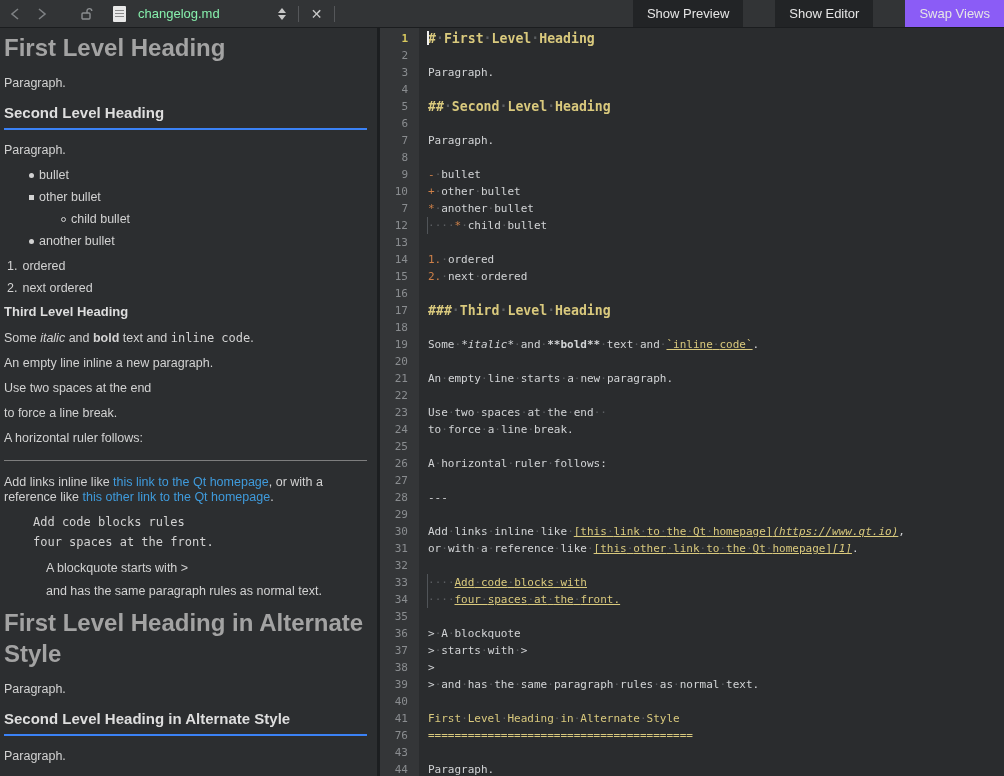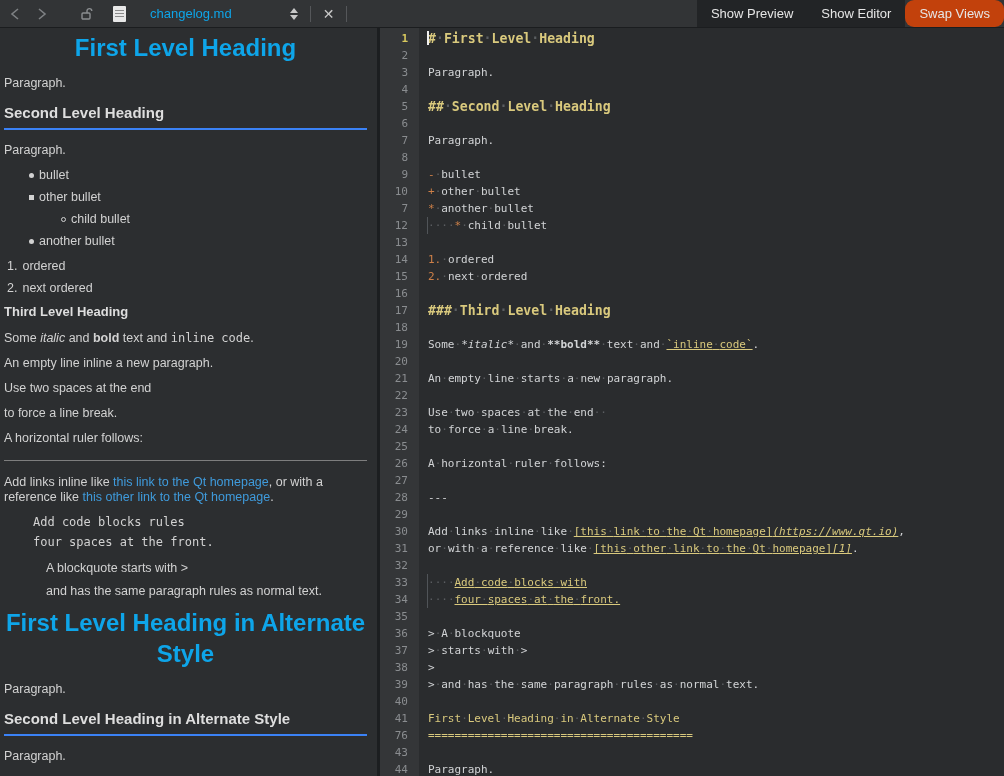--- a/index.html
+++ b/index.html
@@ -15,7 +15,7 @@
   .docicon { width:13px; height:16px; background:#e8e8e8; border-radius:1px; position:relative; }
   .docicon::before { content:""; position:absolute; left:2px; right:2px; top:3px; height:9px;
     background:repeating-linear-gradient(#e8e8e8 0 1px, #8a8a8a 1px 2px, #e8e8e8 2px 3px); }
-  .fname { margin-left:18px; color:#0ea5e9; }
+  .fname { margin-left:6px; color:#86efac; }
   .updown { display:flex; flex-direction:column; gap:2px; margin-left:52px; padding:4px 6px; }
   .tri-up   { width:0; height:0; border-left:4px solid transparent; border-right:4px solid transparent; border-bottom:5px solid #c8c8c8; }
   .tri-down { width:0; height:0; border-left:4px solid transparent; border-right:4px solid transparent; border-top:5px solid #c8c8c8; }

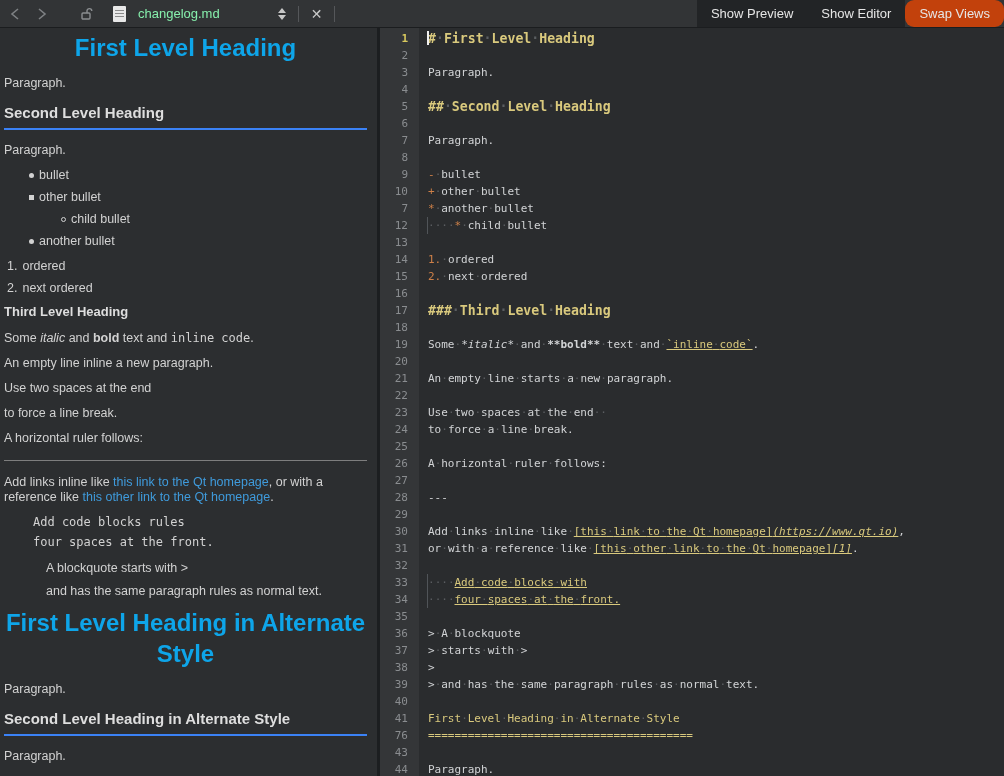--- a/index.html
+++ b/index.html
@@ -21,7 +21,7 @@
   .tri-down { width:0; height:0; border-left:4px solid transparent; border-right:4px solid transparent; border-top:5px solid #c8c8c8; }
   .vsep { width:1px; height:16px; background:#55575a; margin:0 6px; }
   .closex { color:#c8c8c8; font-size:14px; padding:2px 6px; }
-  .tb-right { display:flex; height:100%; align-items:stretch; }
+  .tb-right { display:flex; height:100%; align-items:stretch;gap:32px; }
   .tbbtn { display:flex; align-items:center; padding:0 14px; font-size:13px; color:#e6e6e6; }
   .tbbtn.pressed { background:#222426; }
   .tbbtn.raised  { background:#c2410c;border-radius:9px; }

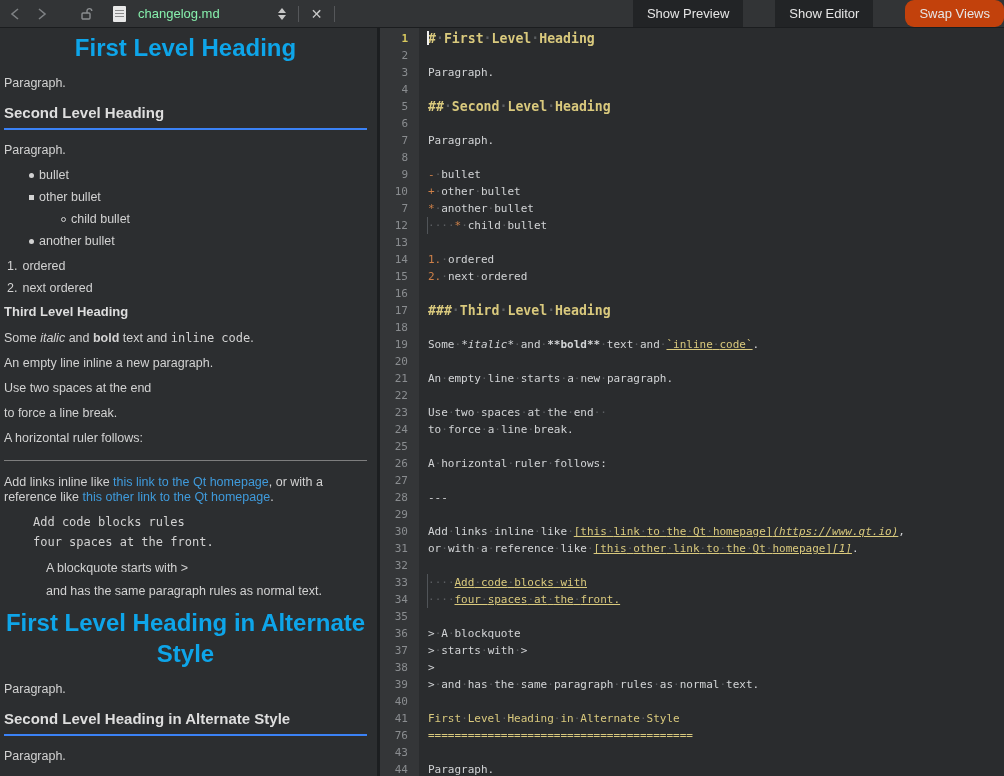--- a/index.html
+++ b/index.html
@@ -24,7 +24,7 @@
   .tb-right { display:flex; height:100%; align-items:stretch;gap:32px; }
   .tbbtn { display:flex; align-items:center; padding:0 14px; font-size:13px; color:#e6e6e6; }
   .tbbtn.pressed { background:#222426; }
-  .tbbtn.raised  { background:#c2410c;border-radius:9px; }
+  .tbbtn.raised  { background:#8b5cf6; }
 
   
   .main { display:flex; height:748px; }

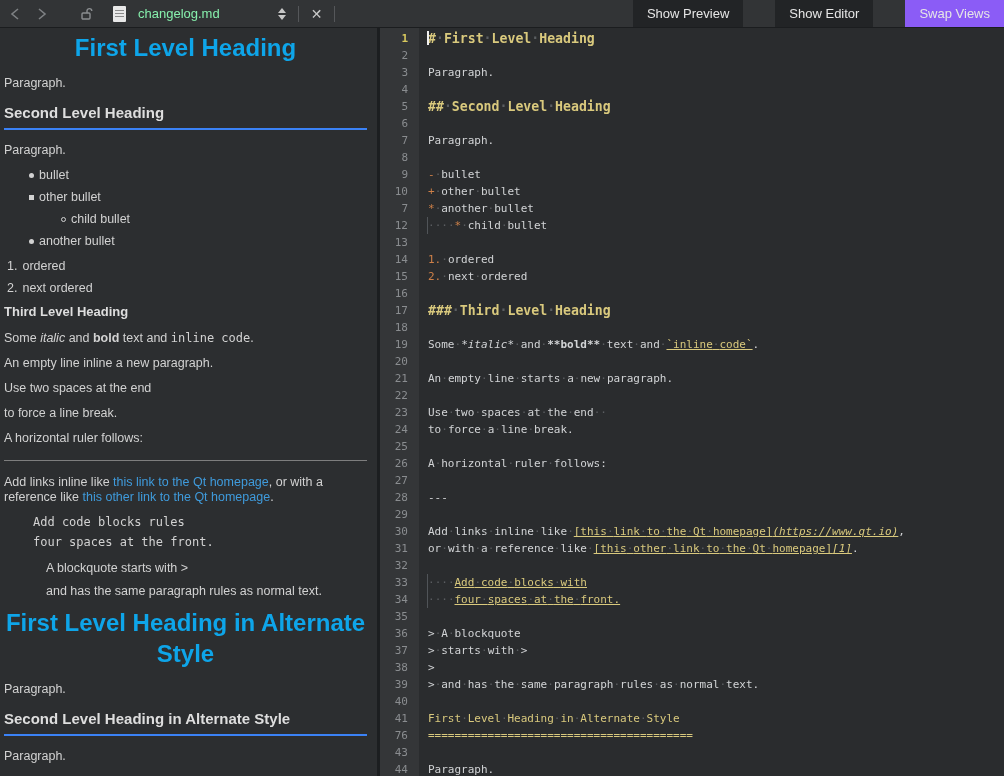--- a/index.html
+++ b/index.html
@@ -32,7 +32,7 @@
   
   .preview { width:377px; background:#2c2e30; color:#d2d2d2; padding:2px 10px 0 4px;
              font-size:12.5px; overflow:hidden; }
-  .pv-h1 { font-size:24px; line-height:31px; font-weight:bold; color:#0ea5e9; margin:2px 0 13px;text-align:center; }
+  .pv-h1 { font-size:24px; line-height:31px; font-weight:bold; color:#a3a3a3; margin:2px 0 13px; }
   .preview p { margin:0 0 10px; line-height:15px; }
   .pv-h2 { font-size:15px; line-height:23px; font-weight:bold; color:#dedede;
            border-bottom:2px solid #3b82f6; padding-bottom:4px; margin:2px 0 13px; }

